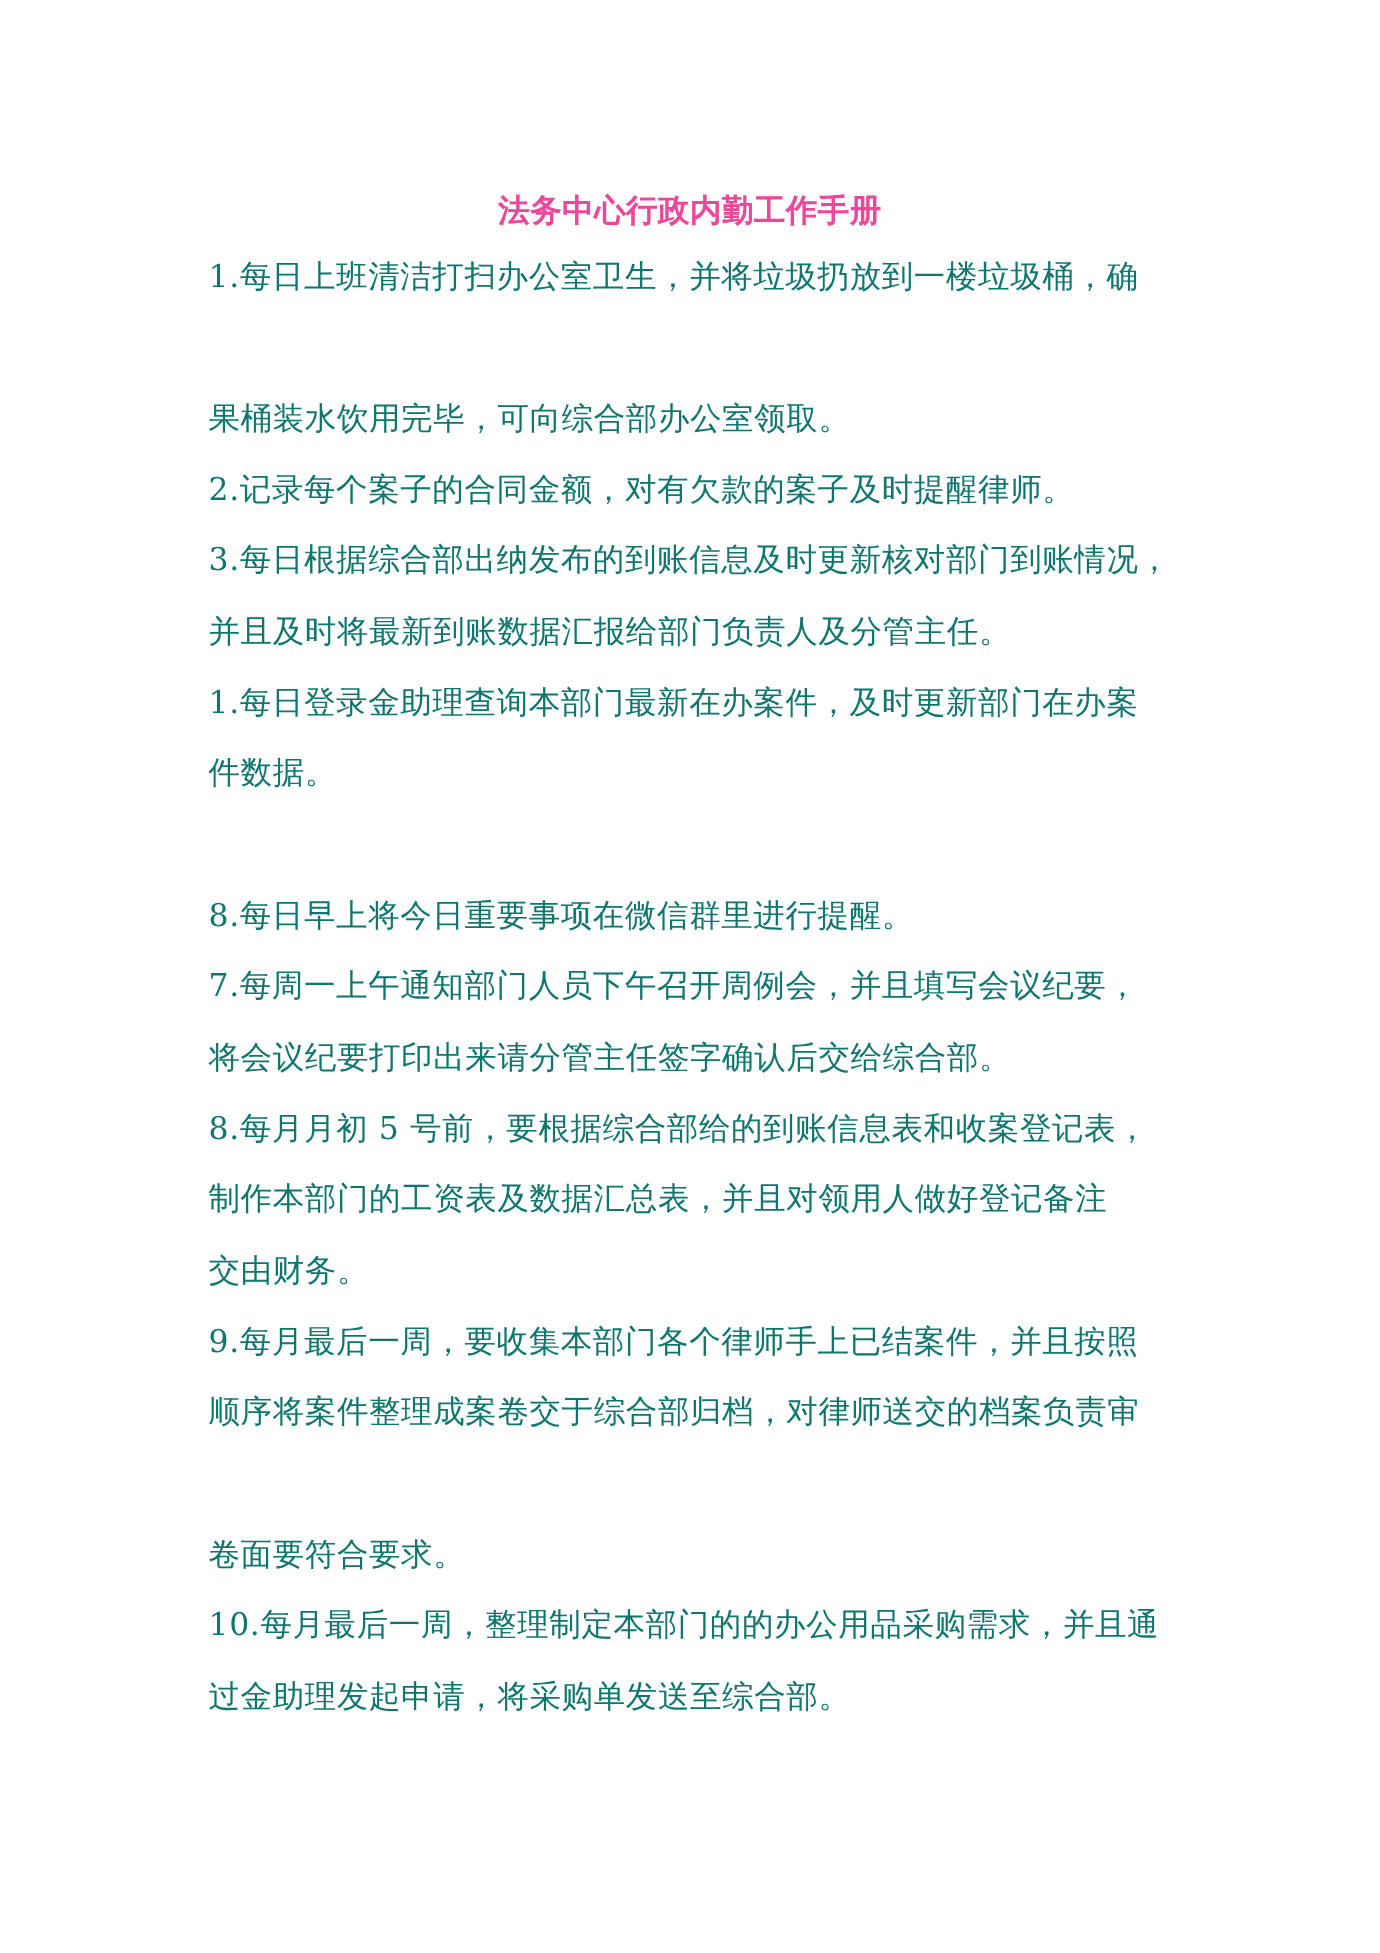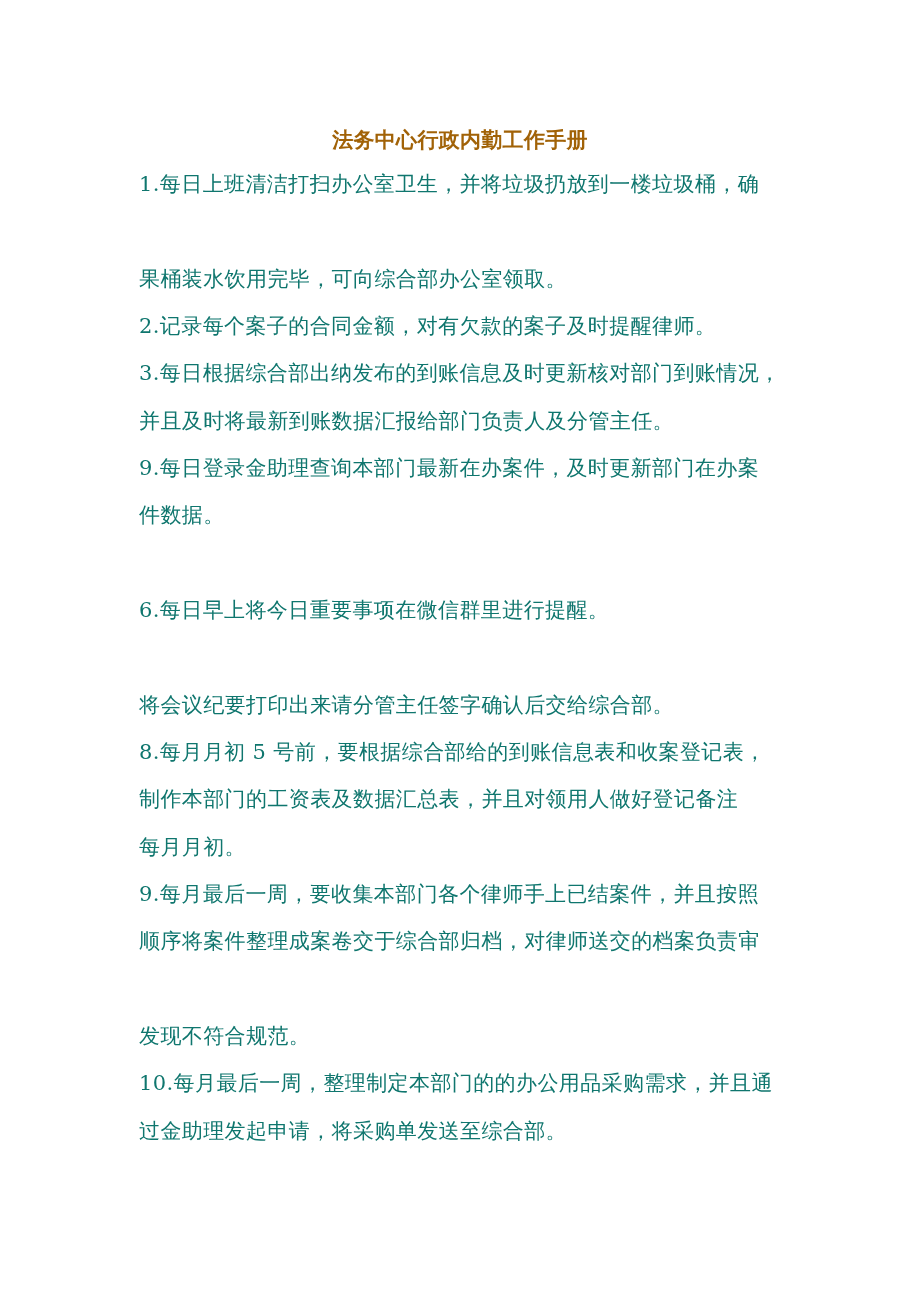--- a/index.html
+++ b/index.html
@@ -34,7 +34,7 @@
       font-size: 21px;
       line-height: 28px;
       letter-spacing: 0.3px;
-      color: #a16207;
+      color: #ec4899;
       white-space: nowrap;
     }
     .line {

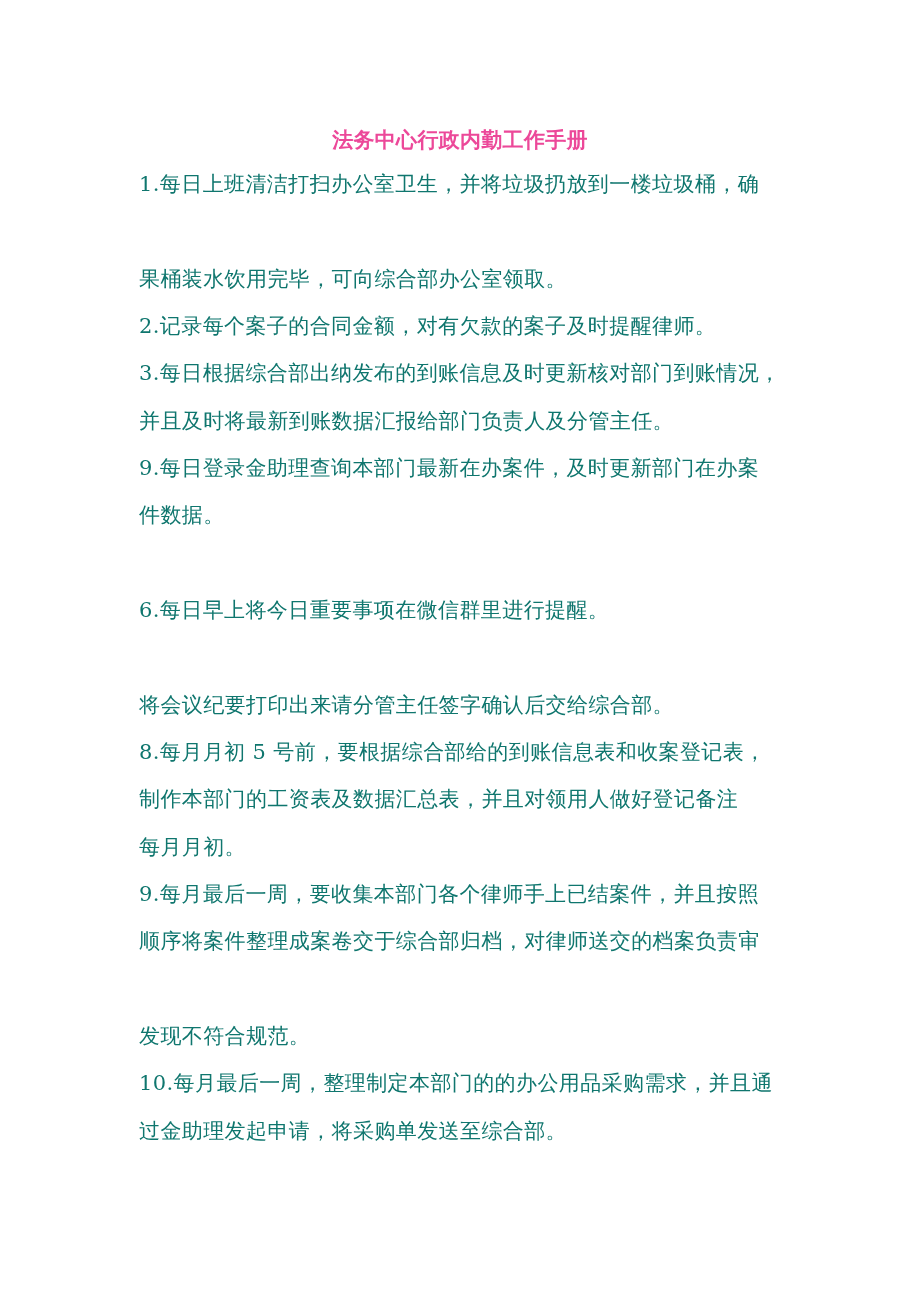--- a/index.html
+++ b/index.html
@@ -62,7 +62,7 @@
   <div class="line" style="top:359px">3.每日根据综合部出纳发布的到账信息及时更新核对部门到账情况，</div>
   <div class="line" style="top:407px">并且及时将最新到账数据汇报给部门负责人及分管主任。</div>
 
-  <div class="line" style="top:454px">9.每日登录金助理查询本部门最新在办案件，及时更新部门在办案</div>
+  <div class="line" style="top:454px">1.每日登录金助理查询本部门最新在办案件，及时更新部门在办案</div>
   <div class="line" style="top:501px">件数据。</div>
 
 

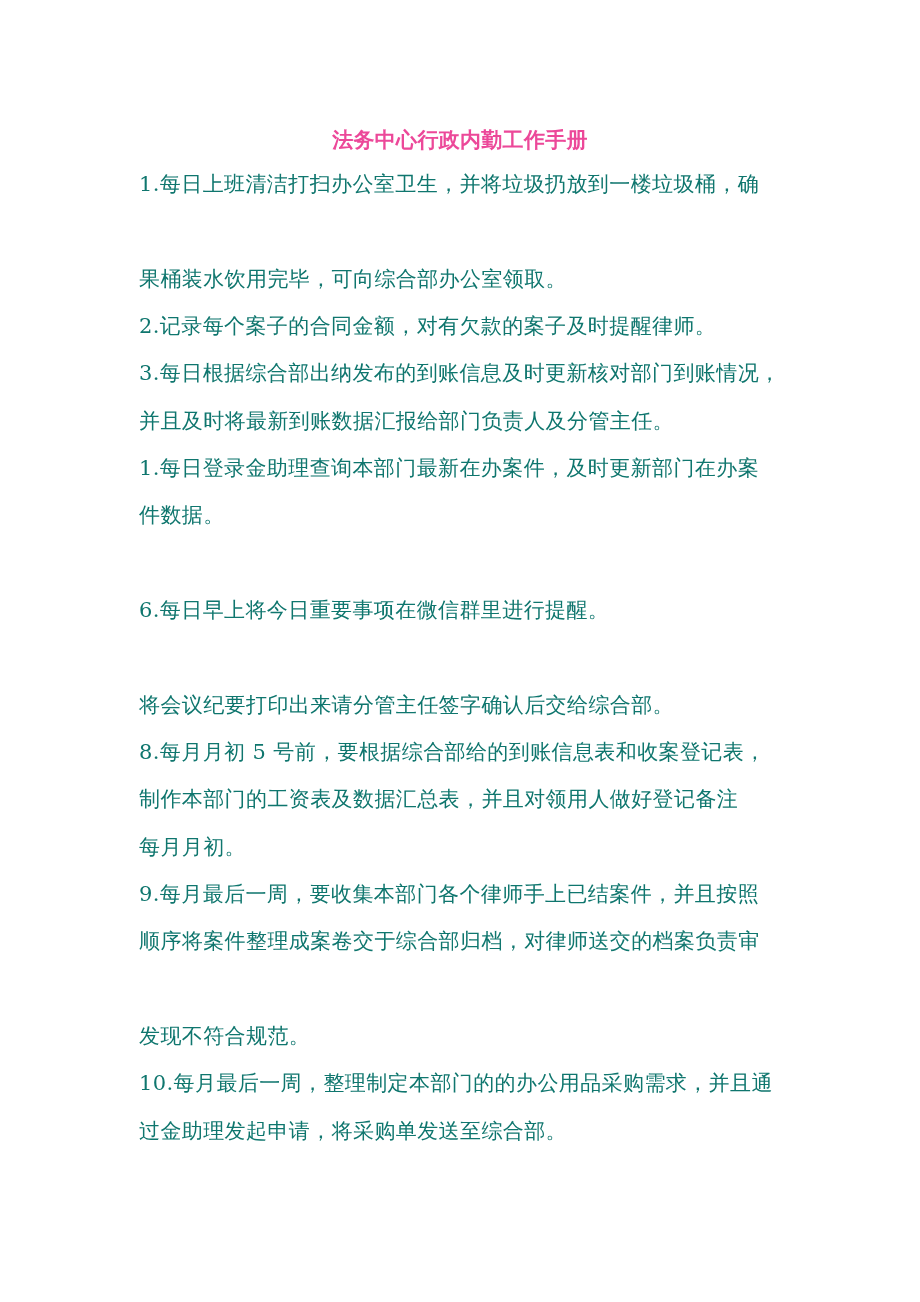--- a/index.html
+++ b/index.html
@@ -66,7 +66,7 @@
   <div class="line" style="top:501px">件数据。</div>
 
 
-  <div class="line" style="top:596px">6.每日早上将今日重要事项在微信群里进行提醒。</div>
+  <div class="line" style="top:596px">8.每日早上将今日重要事项在微信群里进行提醒。</div>
 
   <div class="line" style="top:691px">将会议纪要打印出来请分管主任签字确认后交给综合部。</div>
 

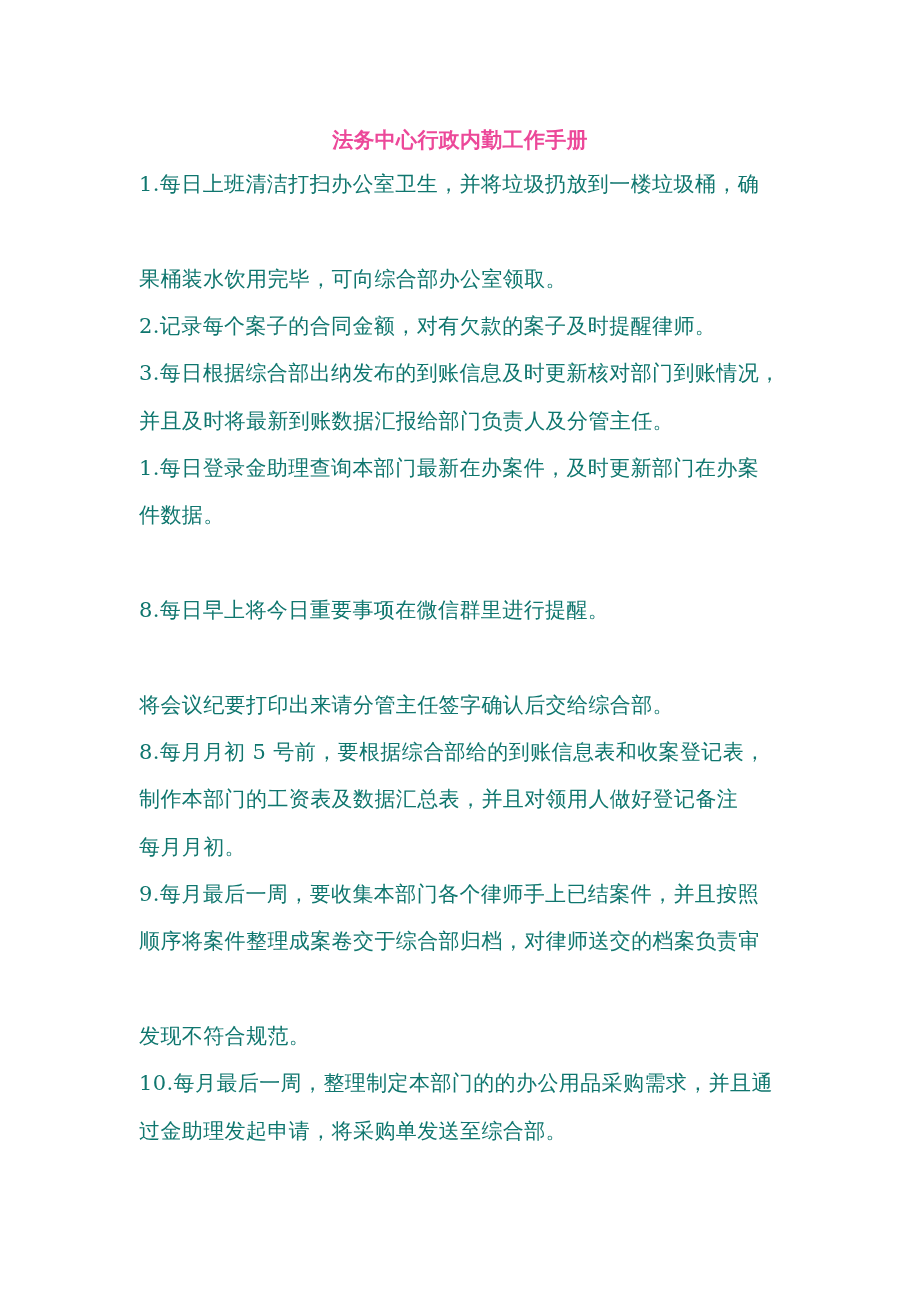--- a/index.html
+++ b/index.html
@@ -68,6 +68,7 @@
 
   <div class="line" style="top:596px">8.每日早上将今日重要事项在微信群里进行提醒。</div>
 
+  <div class="line" style="top:643px">7.每周一上午通知部门人员下午召开周例会，并且填写会议纪要，</div>
   <div class="line" style="top:691px">将会议纪要打印出来请分管主任签字确认后交给综合部。</div>
 
   <div class="line" style="top:738px">8.每月月初 5 号前，要根据综合部给的到账信息表和收案登记表，</div>

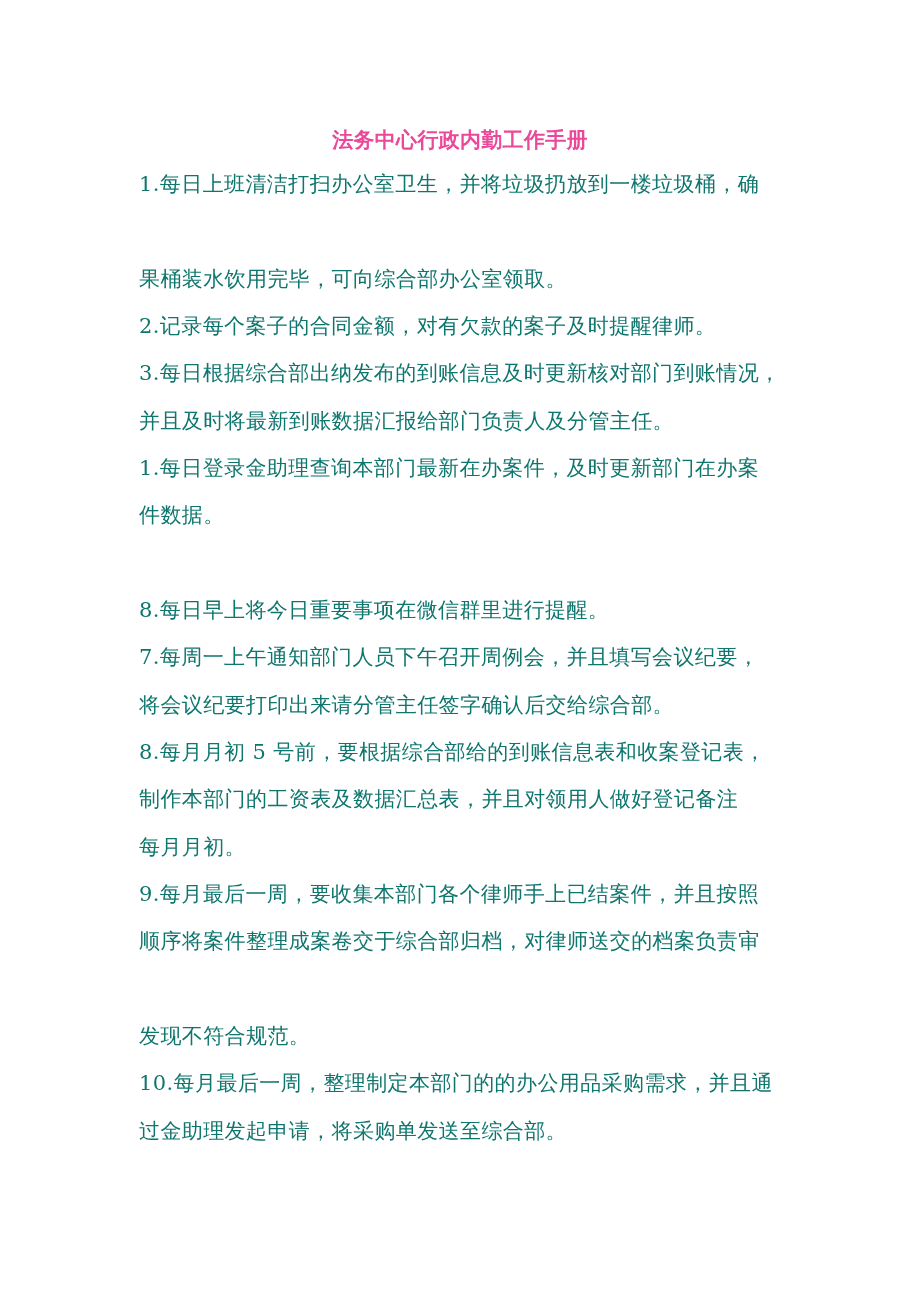--- a/index.html
+++ b/index.html
@@ -73,7 +73,7 @@
 
   <div class="line" style="top:738px">8.每月月初 5 号前，要根据综合部给的到账信息表和收案登记表，</div>
   <div class="line" style="top:785px">制作本部门的工资表及数据汇总表，并且对领用人做好登记备注</div>
-  <div class="line" style="top:833px">每月月初。</div>
+  <div class="line" style="top:833px">交由财务。</div>
 
   <div class="line" style="top:880px">9.每月最后一周，要收集本部门各个律师手上已结案件，并且按照</div>
   <div class="line" style="top:927px">顺序将案件整理成案卷交于综合部归档，对律师送交的档案负责审</div>

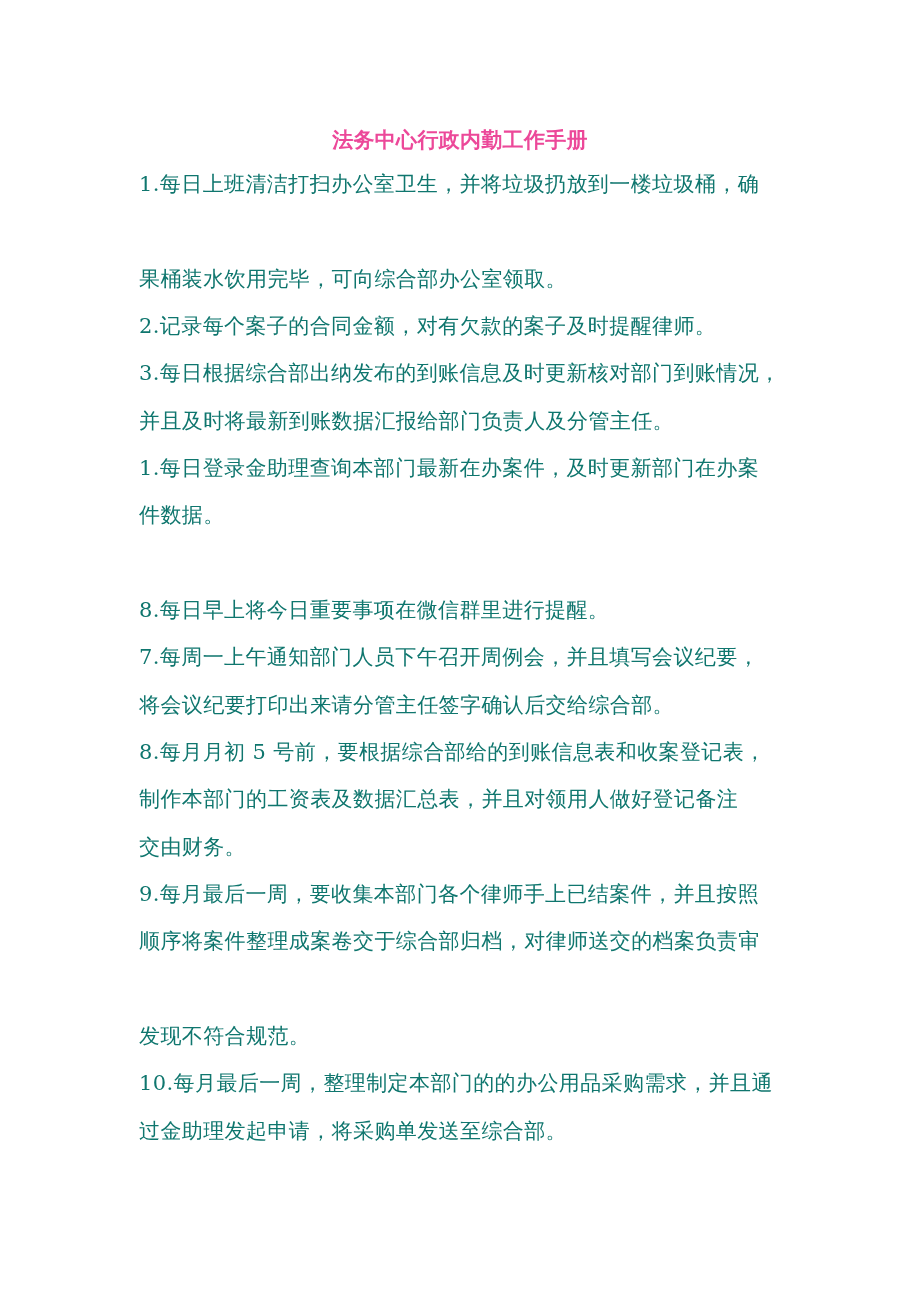--- a/index.html
+++ b/index.html
@@ -77,7 +77,7 @@
 
   <div class="line" style="top:880px">9.每月最后一周，要收集本部门各个律师手上已结案件，并且按照</div>
   <div class="line" style="top:927px">顺序将案件整理成案卷交于综合部归档，对律师送交的档案负责审</div>
-  <div class="line" style="top:1022px">发现不符合规范。</div>
+  <div class="line" style="top:1022px">卷面要符合要求。</div>
 
   <div class="line" style="top:1069px">10.每月最后一周，整理制定本部门的的办公用品采购需求，并且通</div>
   <div class="line" style="top:1117px">过金助理发起申请，将采购单发送至综合部。</div>

